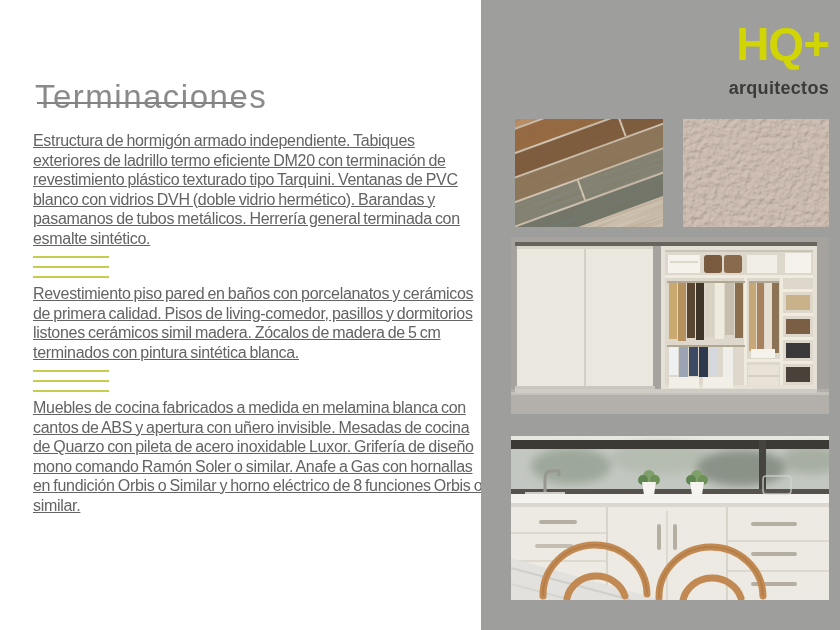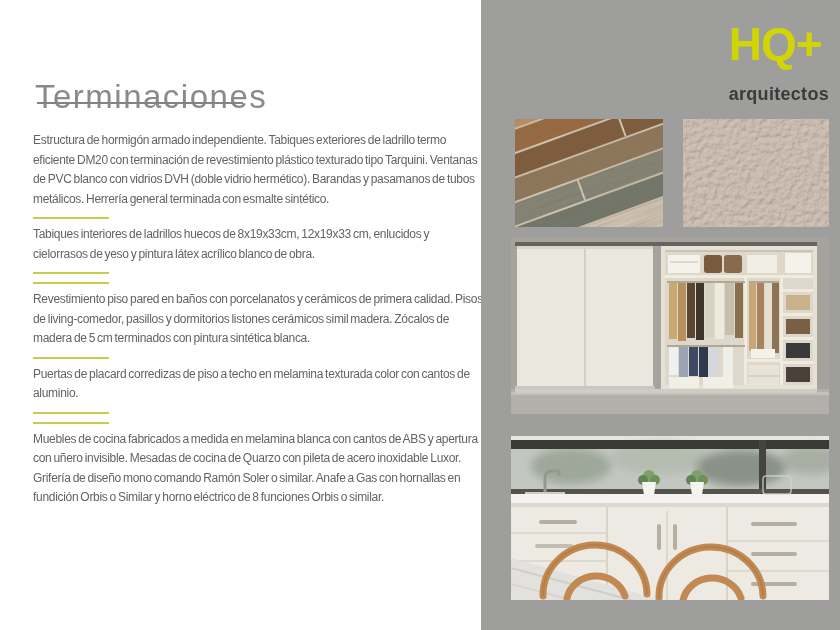--- a/index.html
+++ b/index.html
@@ -39,7 +39,7 @@
     background:#9e9e9c;
   }
   .logo-block{
-    position:absolute;top:22px;right:11px;
+    position:absolute;top:22px;right:11px;text-align:right;
   }
   .logo-text{
     font-size:46px;line-height:44px;font-weight:bold;

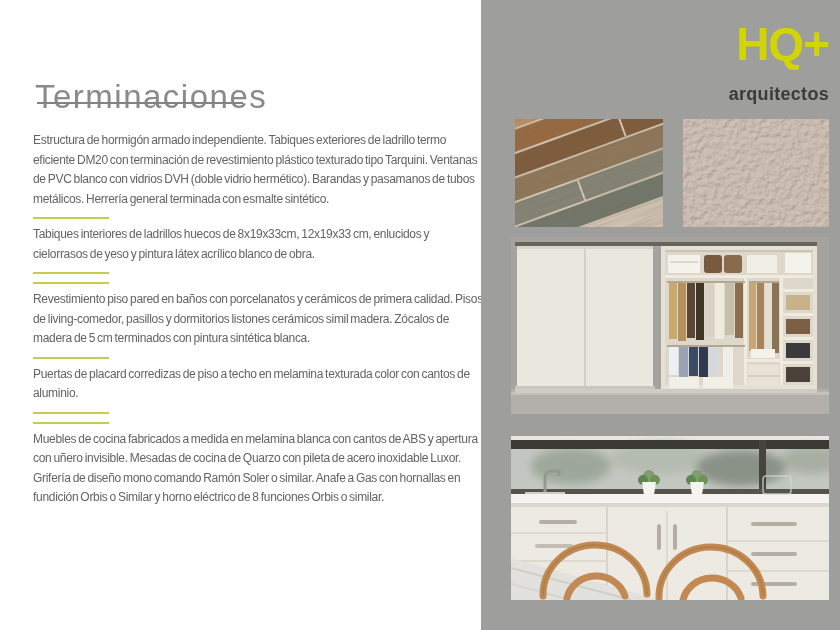--- a/index.html
+++ b/index.html
@@ -47,7 +47,7 @@
   }
   .logo-subtitle{
     font-size:18px;line-height:20px;font-weight:bold;
-    color:#3b3b3b;letter-spacing:0.3px;margin-top:18px;
+    color:#3b3b3b;letter-spacing:0.3px;margin-top:12px;
   }
   .photo{position:absolute;display:block;}
   .photo svg{display:block;width:100%;height:100%;}

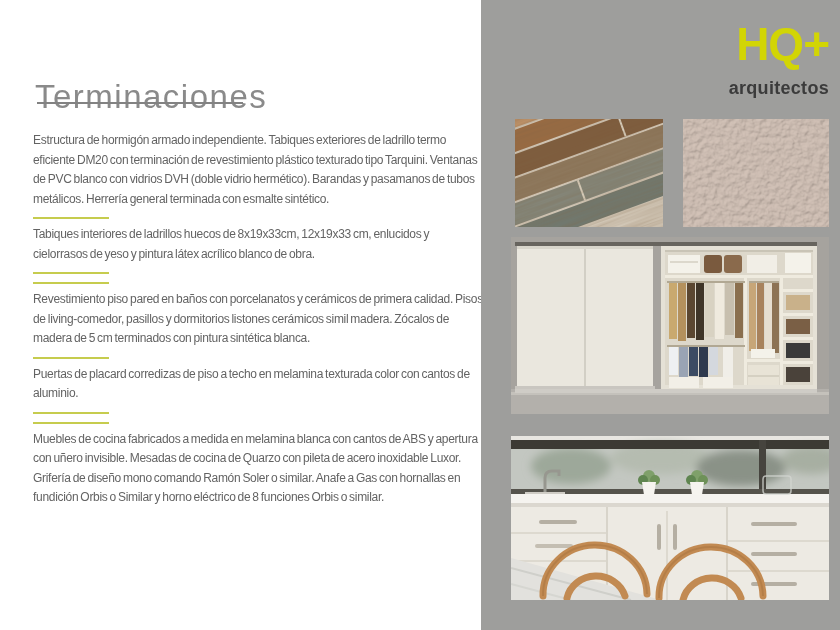--- a/index.html
+++ b/index.html
@@ -25,8 +25,8 @@
   }
   .content p{
     margin:0;
-    font-size:12px;line-height:19.5px;color:#636363;
-    letter-spacing:-0.3px;word-spacing:-1px;
+    font-size:16px;line-height:19.5px;color:#636363;
+    letter-spacing:-0.3px;word-spacing:-1px;text-decoration:underline;
   }
   .divider{
     width:76px;height:2px;background:#c6cc4e;

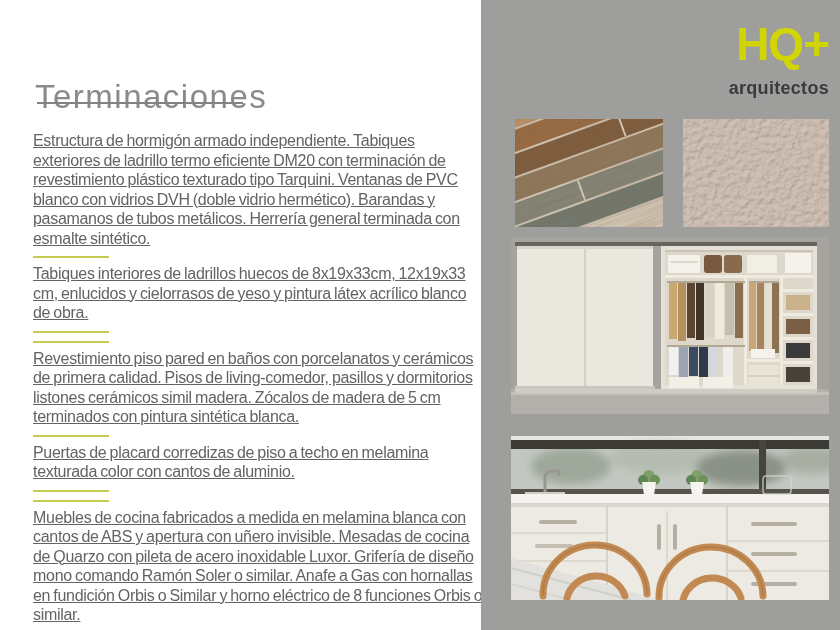--- a/index.html
+++ b/index.html
@@ -67,7 +67,6 @@
   <div class="content">
     <p>Estructura de hormigón armado independiente. Tabiques exteriores de ladrillo termo eficiente DM20 con terminación de revestimiento plástico texturado tipo Tarquini. Ventanas de PVC blanco con vidrios DVH (doble vidrio hermético). Barandas y pasamanos de tubos metálicos. Herrería general terminada con esmalte sintético.</p>
     <div class="divider"></div>
-    <p>Tabiques interiores de ladrillos huecos de 8x19x33cm, 12x19x33 cm, enlucidos y cielorrasos de yeso y pintura látex acrílico blanco de obra.</p>
     <div class="divider"></div>
     <div class="divider"></div>
     <p>Revestimiento piso pared en baños con porcelanatos y cerámicos de primera calidad. Pisos de living-comedor, pasillos y dormitorios listones cerámicos simil madera. Zócalos de madera de 5 cm terminados con pintura sintética blanca.</p>

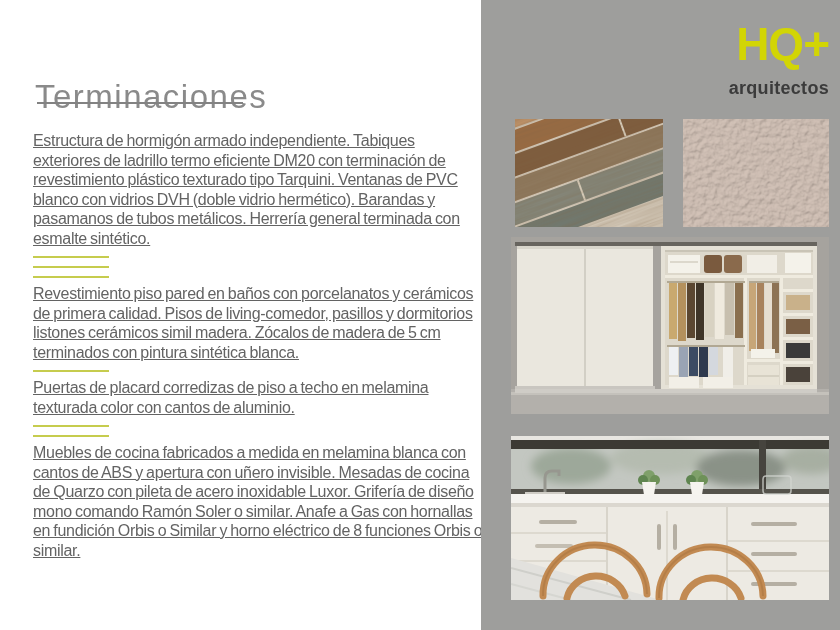--- a/index.html
+++ b/index.html
@@ -71,7 +71,6 @@
     <div class="divider"></div>
     <p>Revestimiento piso pared en baños con porcelanatos y cerámicos de primera calidad. Pisos de living-comedor, pasillos y dormitorios listones cerámicos simil madera. Zócalos de madera de 5 cm terminados con pintura sintética blanca.</p>
     <div class="divider"></div>
-    <p>Puertas de placard corredizas de piso a techo en melamina texturada color con cantos de aluminio.</p>
     <div class="divider"></div>
     <div class="divider"></div>
     <p>Muebles de cocina fabricados a medida en melamina blanca con cantos de ABS y apertura con uñero invisible. Mesadas de cocina de Quarzo con pileta de acero inoxidable Luxor. Grifería de diseño mono comando Ramón Soler o similar. Anafe a Gas con hornallas en fundición Orbis o Similar y horno eléctrico de 8 funciones Orbis o similar.</p>

